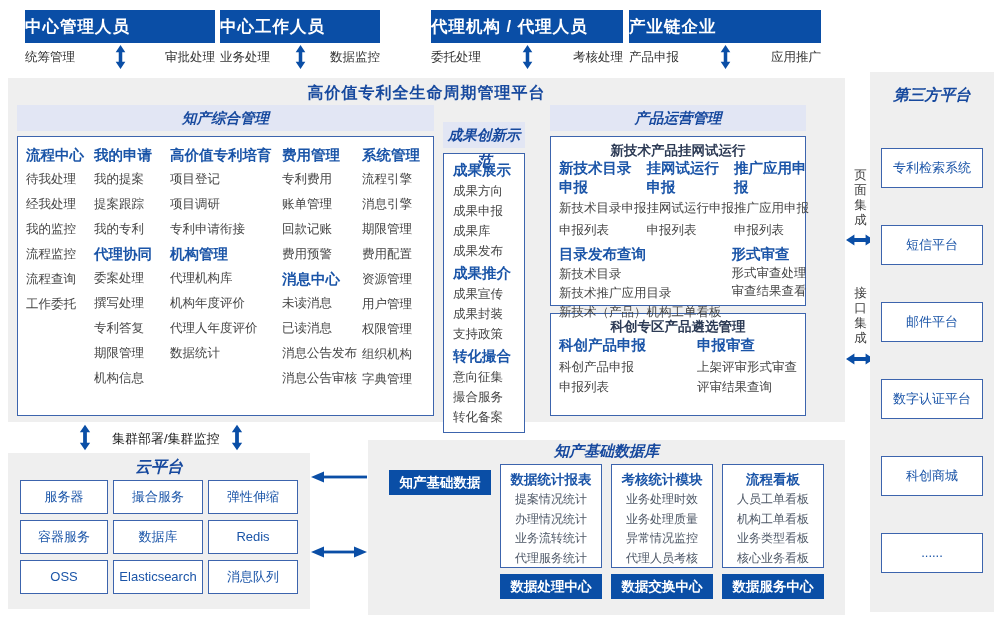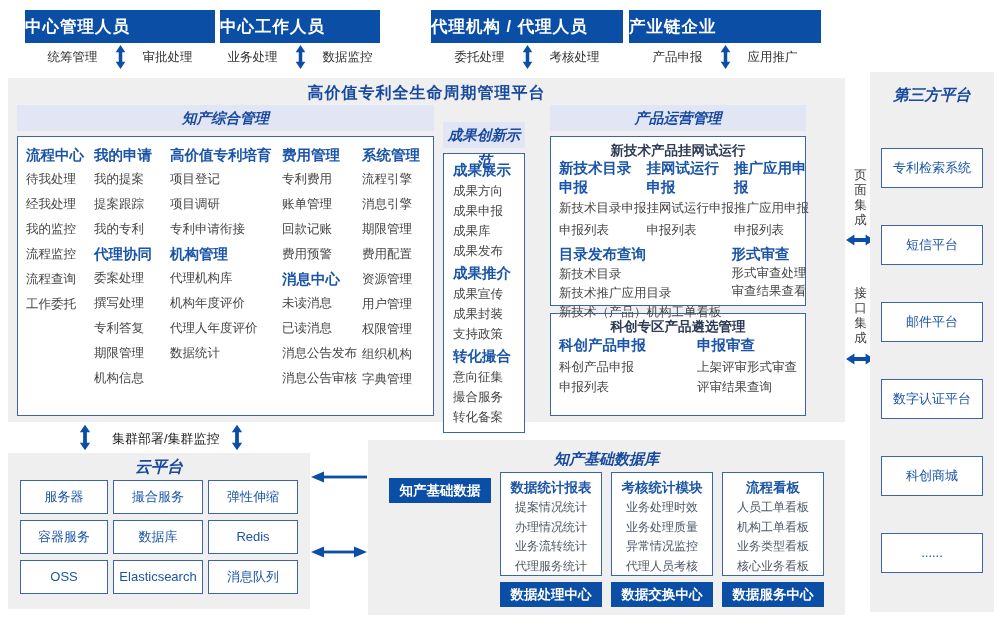--- a/index.html
+++ b/index.html
@@ -10,7 +10,7 @@
   .role{position:absolute;top:10px;}
   .role-box{background:#0a4ea6;color:#fff;font-weight:bold;font-size:16.5px;
             height:33px;line-height:33px;text-align:left;letter-spacing:1px;}
-  .role-labels{display:flex;align-items:center;justify-content:center;gap:16px;height:26px;margin-top:1px;}
+  .role-labels{display:flex;align-items:center;justify-content:space-between;gap:16px;height:26px;margin-top:1px;}
   .rl{font-size:12.5px;color:#333;white-space:nowrap;}
 
   

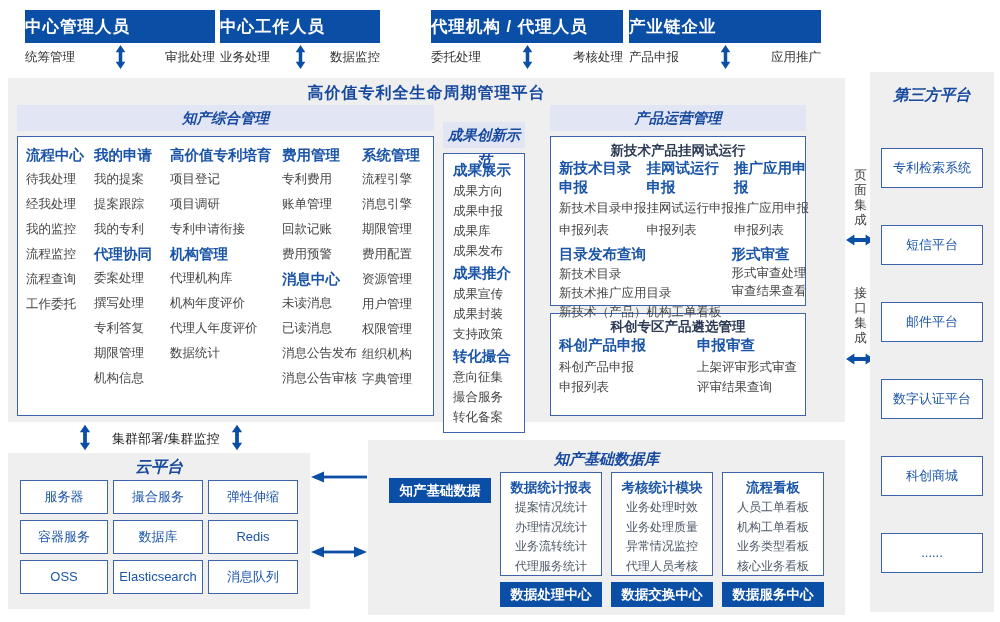--- a/index.html
+++ b/index.html
@@ -75,7 +75,7 @@
 
   
   #db{position:absolute;left:368px;top:440px;width:477px;height:175px;background:#efefef;}
-  #db .zone-title{padding-top:10px;font-size:15px;line-height:18px;}
+  #db .zone-title{padding-top:2px;font-size:15px;line-height:18px;}
   #db-row{margin:4px 21px 0;display:flex;justify-content:space-between;}
   .dbcol{width:102px;}
   .dbox{height:104px;text-align:center;}

